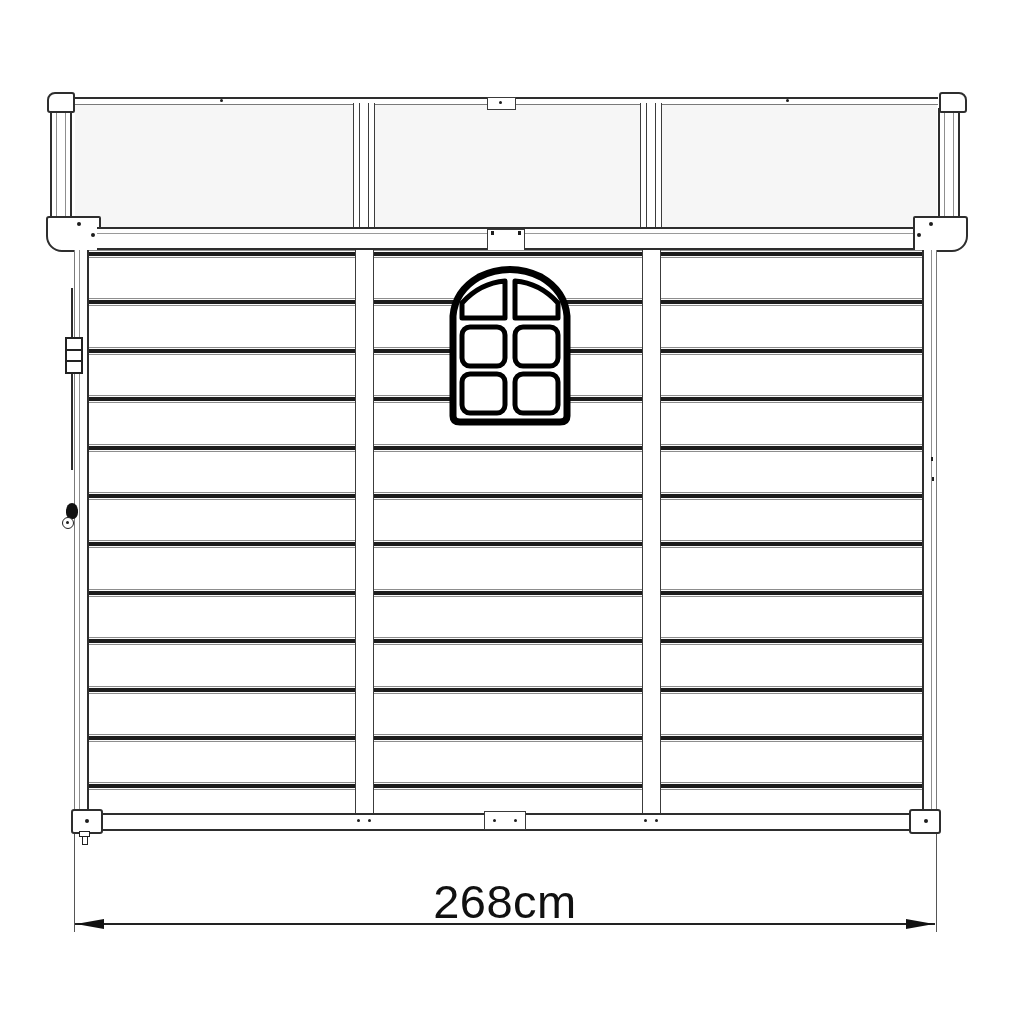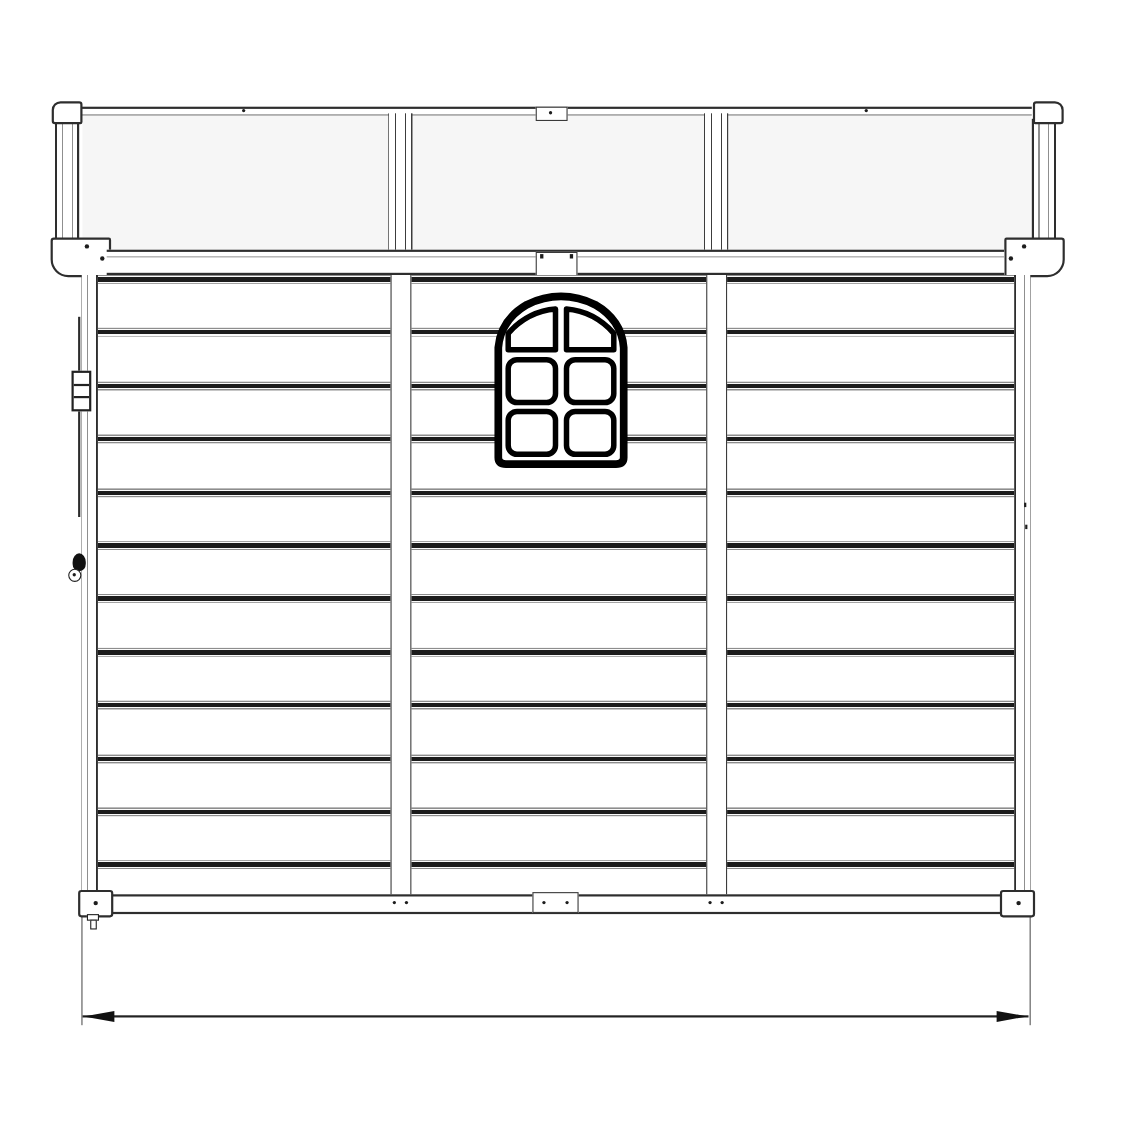--- a/index.html
+++ b/index.html
@@ -142,6 +142,7 @@
   <div class="abs dimline" style="left:75px;top:923px;width:860px;"></div>
   <div class="abs arrow-l" style="left:76px;top:919px;"></div>
   <div class="abs arrow-r" style="left:906px;top:919px;"></div>
+  <div class="abs dimlabel" style="left:355px;top:878px;width:300px;">268cm</div>
 
 </div>
 

